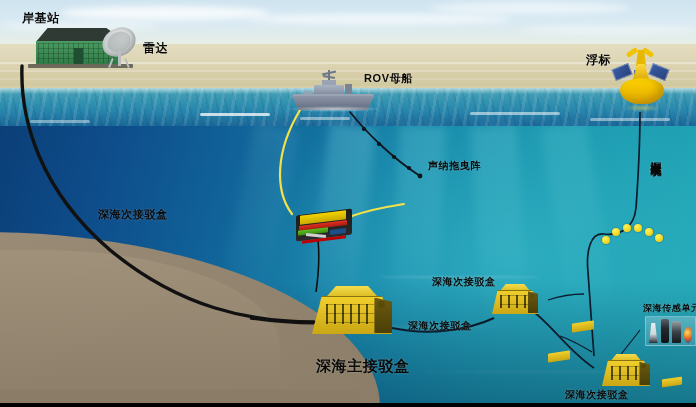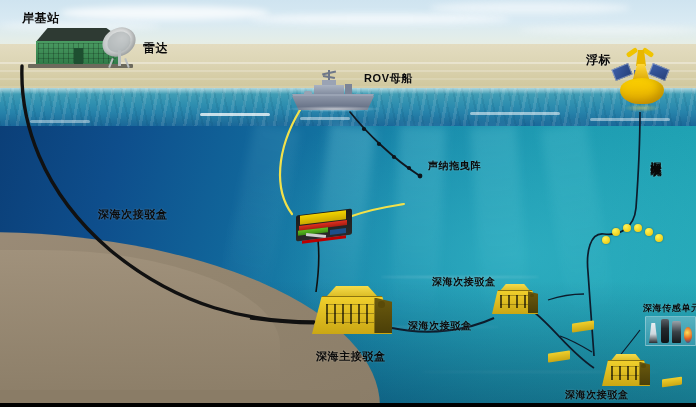--- a/index.html
+++ b/index.html
@@ -452,7 +452,7 @@
     <div class="jside"></div>
     <div class="jknob"></div>
   </div>
-  <div class="lbl dark" style="left:316px;top:350px;font-size:11px;">深海主接驳盒</div>
+  <div class="lbl dark" style="left:316px;top:358px;font-size:15px;">深海主接驳盒</div>
 
   <div class="jbox" style="left:492px;top:284px;width:46px;height:30px;">
     <div class="jtop"></div>

